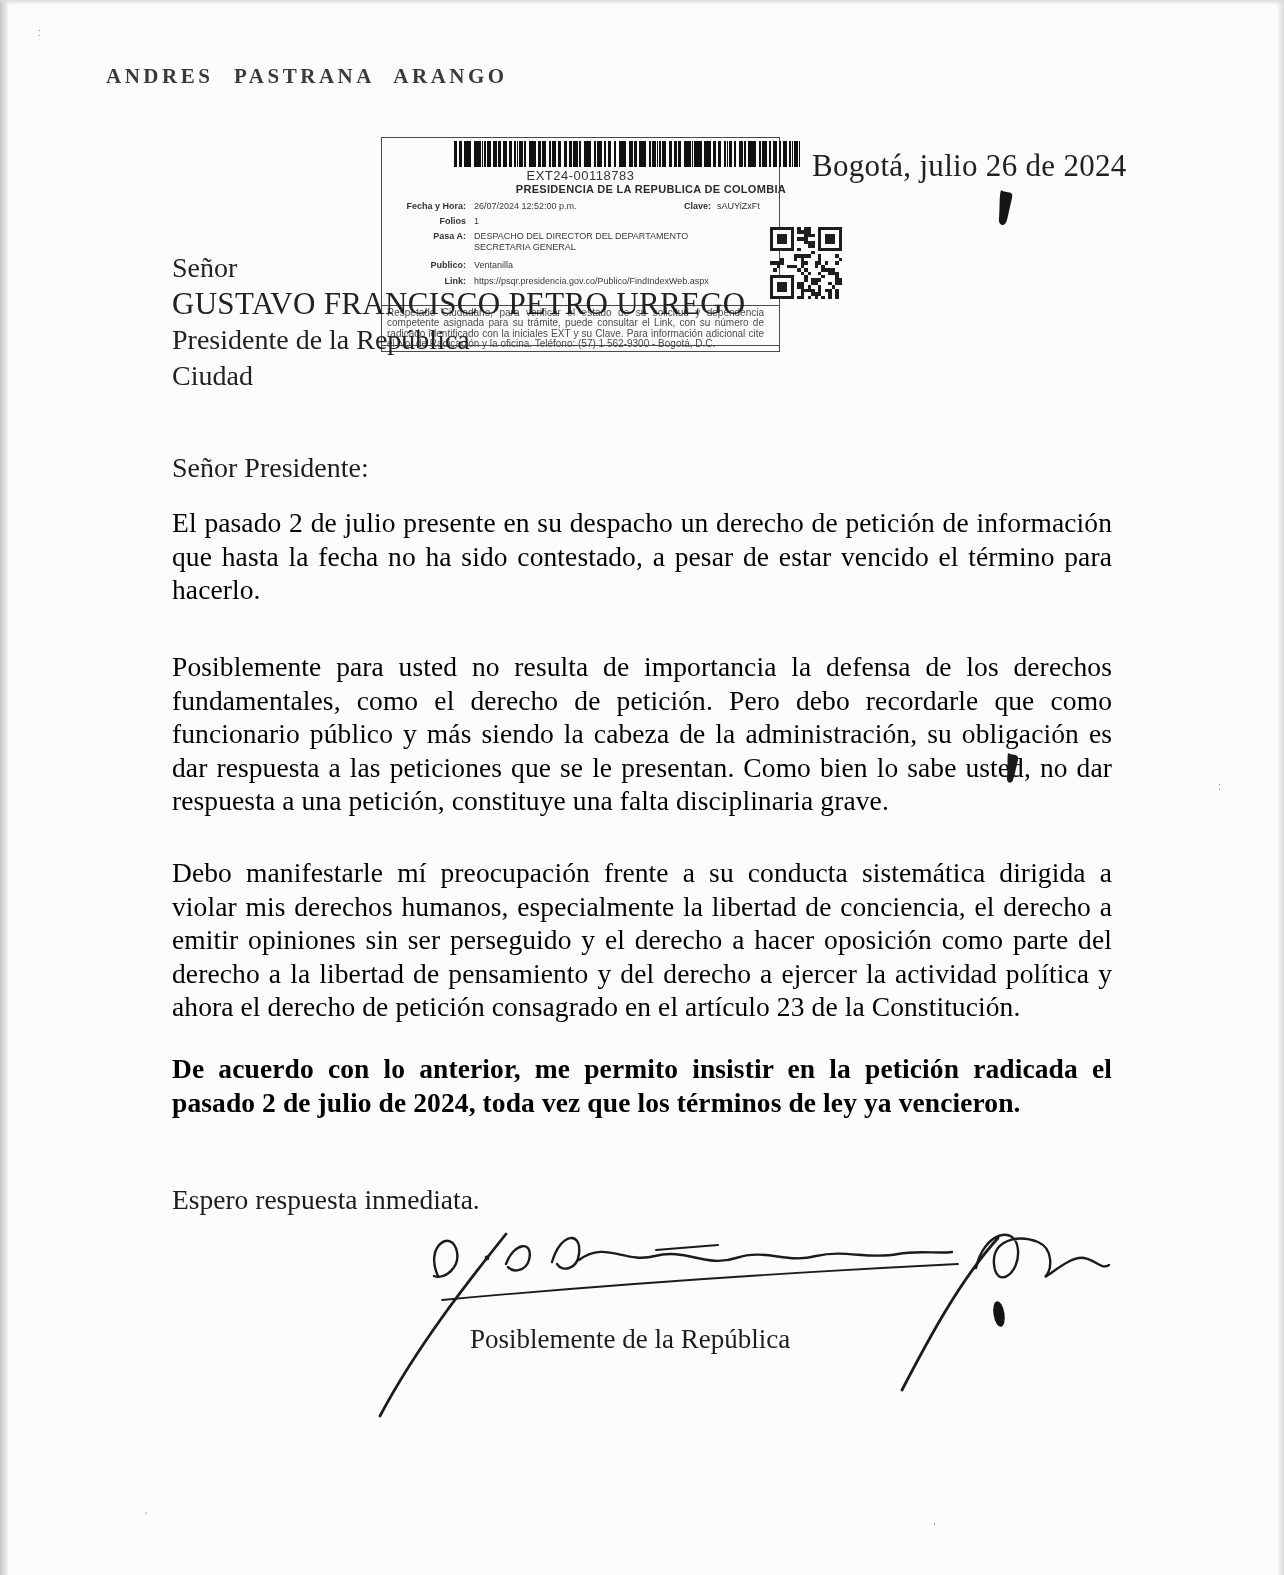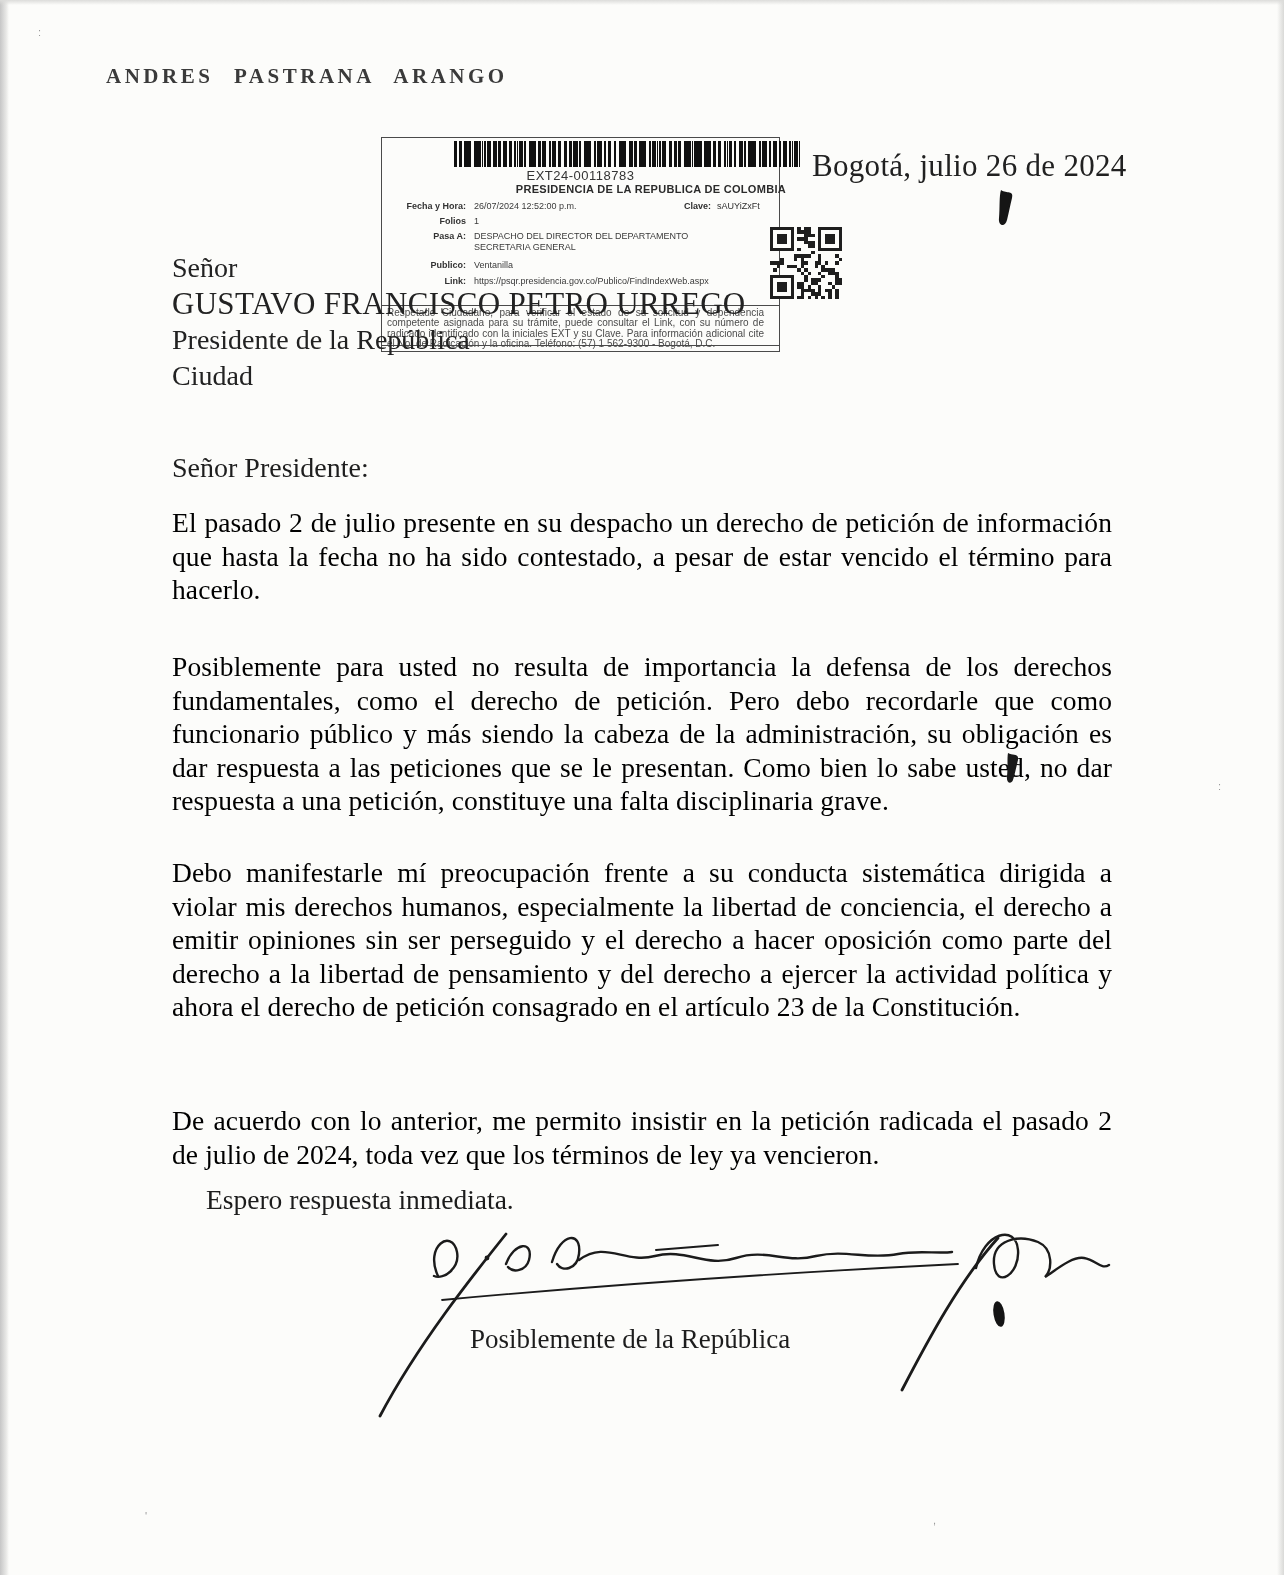--- a/index.html
+++ b/index.html
@@ -72,7 +72,7 @@
   .p0{top:506px;}
   .p1{top:650px;}
   .p2{top:856px;}
-  .p3{top:1104px;}
+  .p3{top:1052px;font-weight:bold;}
   .closing{position:absolute;left:172px;top:1184px;font-size:27.5px;color:#1c1c1c;margin-left:34px;}
 
   .sig-svg{position:absolute;left:356px;top:1212px;z-index:1;}

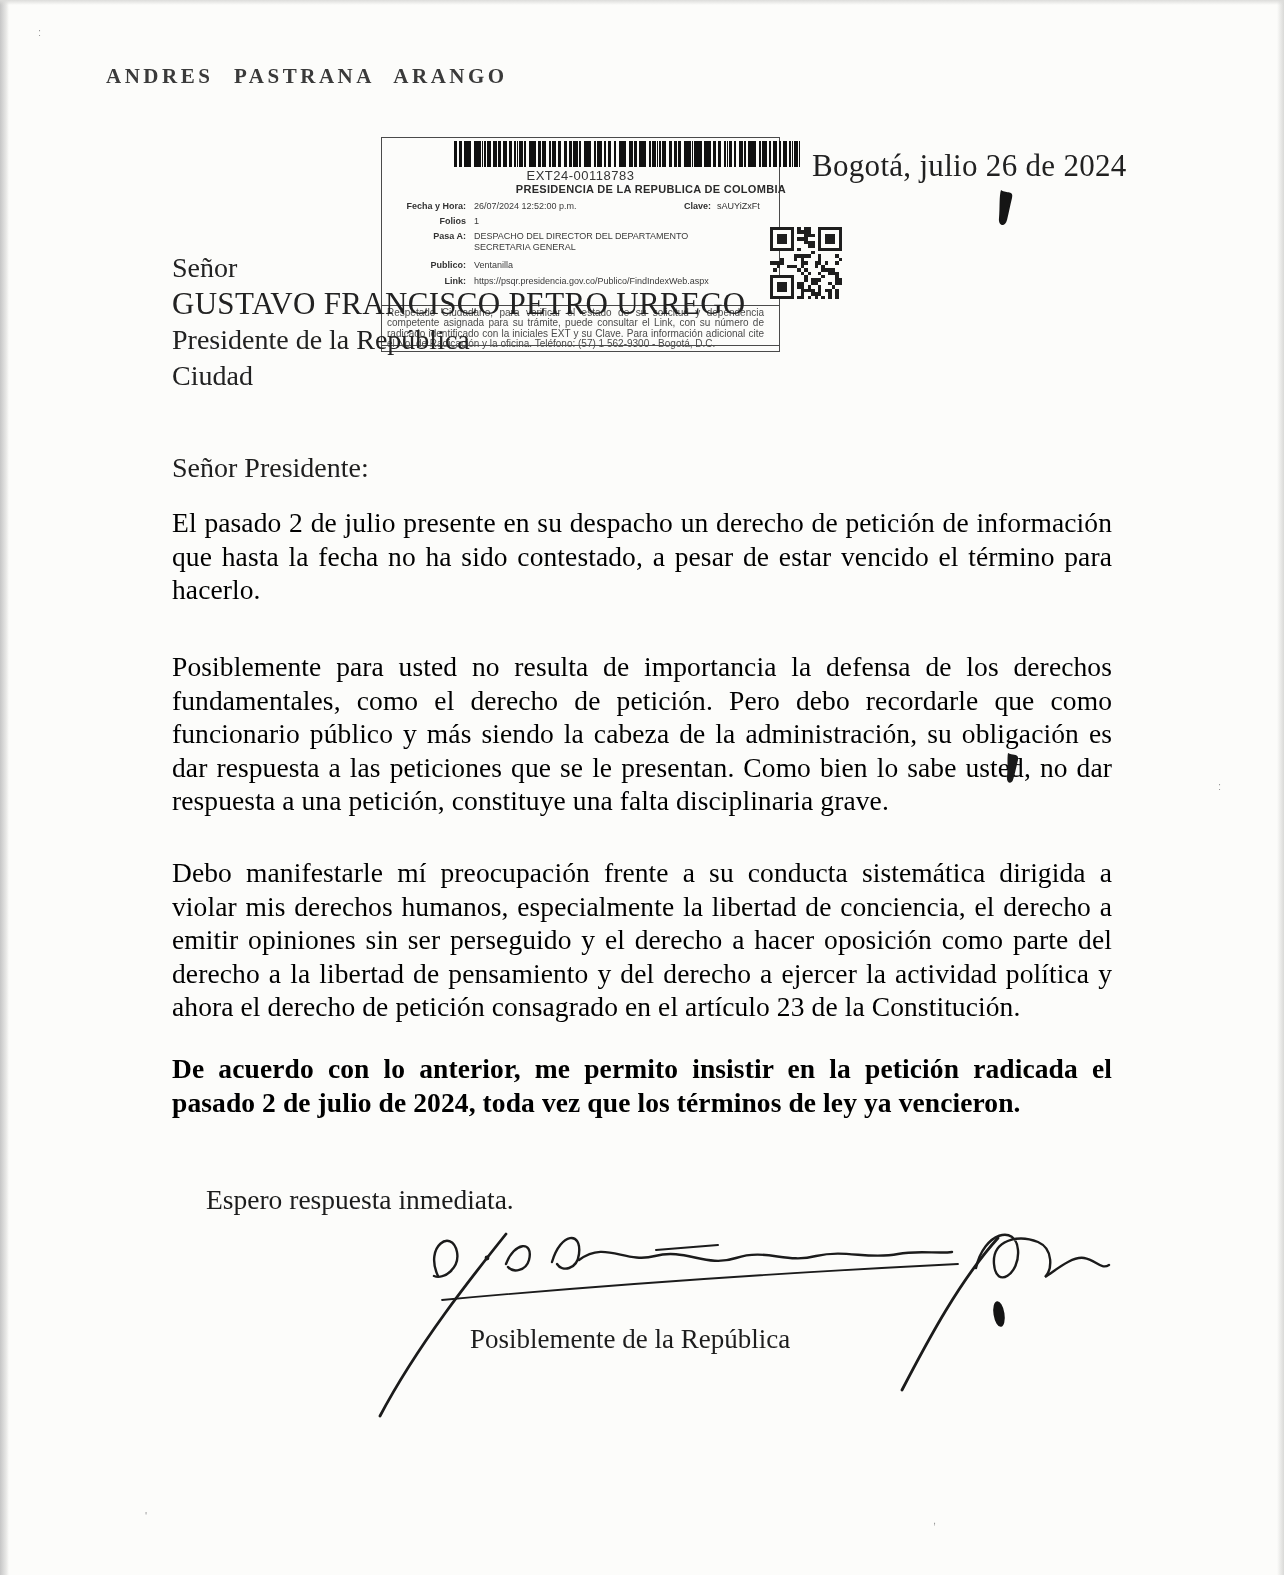--- a/index.html
+++ b/index.html
@@ -73,7 +73,7 @@
   .p1{top:650px;}
   .p2{top:856px;}
   .p3{top:1052px;font-weight:bold;}
-  .closing{position:absolute;left:172px;top:1184px;font-size:27.5px;color:#1c1c1c;margin-left:34px;}
+  .closing{position:absolute;left:172px;top:1184px;font-size:27.5px;color:#1c1c1c;}
 
   .sig-svg{position:absolute;left:356px;top:1212px;z-index:1;}
   .sig-title{position:absolute;left:470px;top:1324px;font-size:27px;color:#1d1d1d;z-index:2;}

